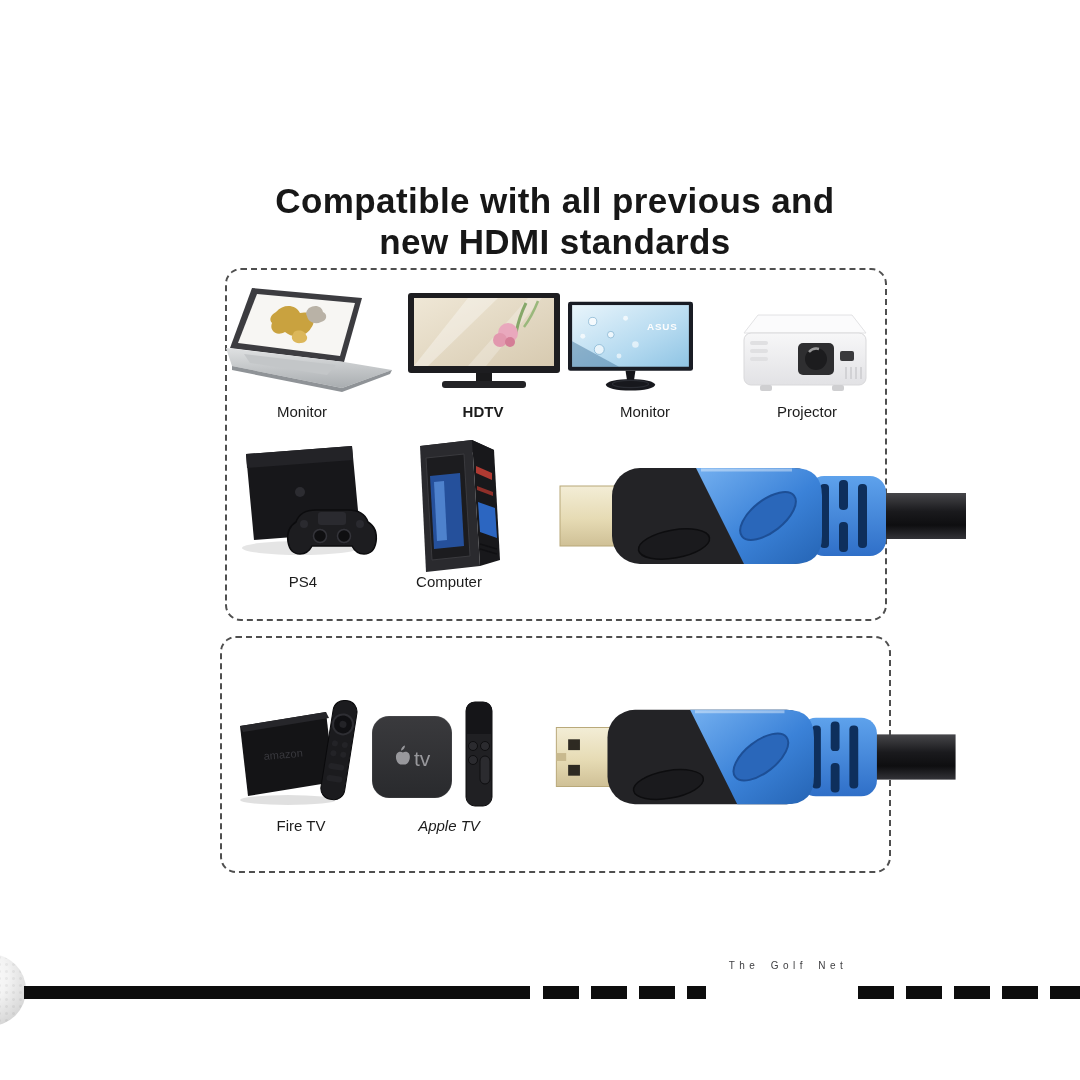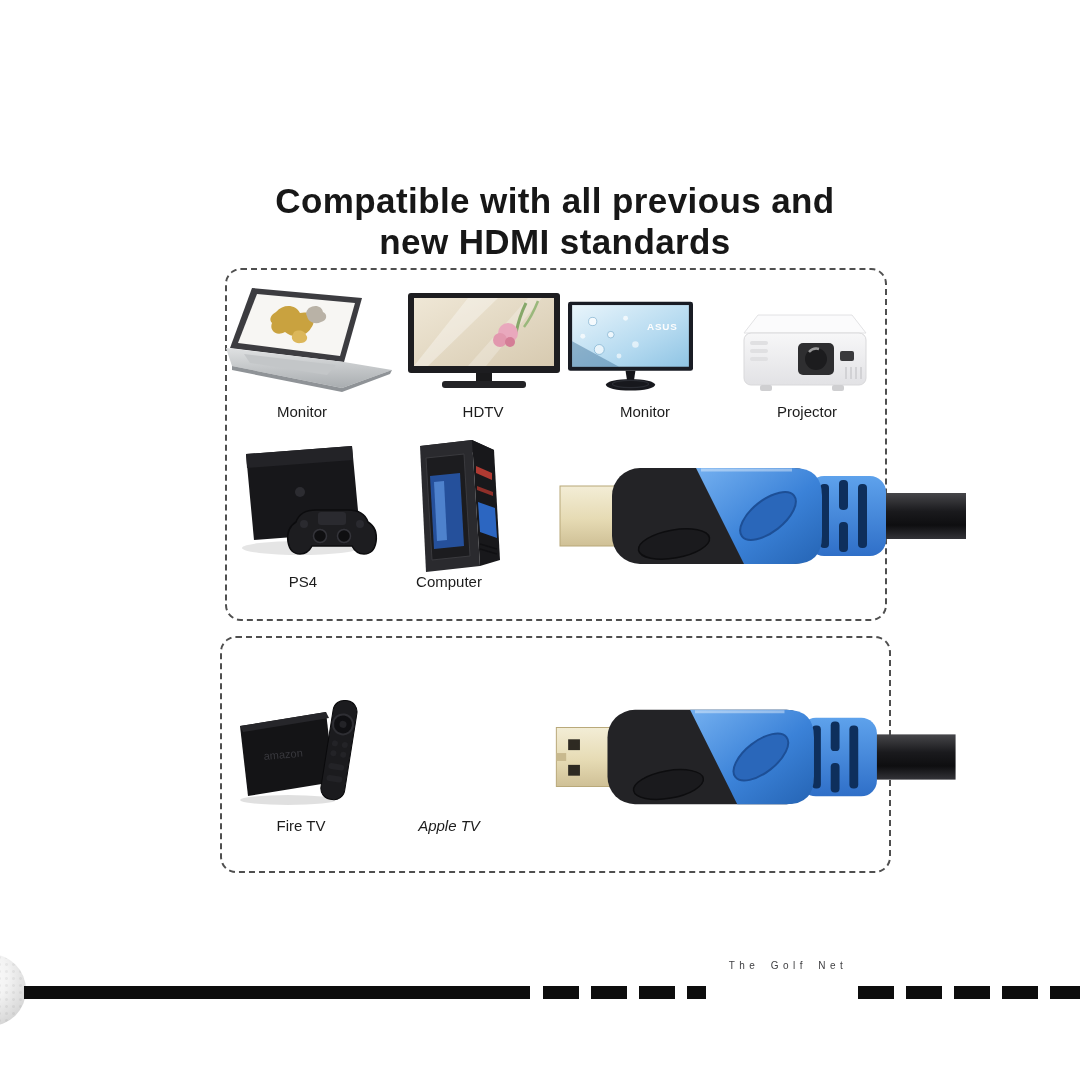--- a/index.html
+++ b/index.html
@@ -181,7 +181,7 @@
   </div>
 
   <div class="label" style="left:247px;top:403px;">Monitor</div>
-  <div class="label" style="left:428px;top:403px;">HDTV</div>
+  <div class="label" style="left:428px;top:403px;font-weight:bold;">HDTV</div>
   <div class="label" style="left:590px;top:403px;">Monitor</div>
   <div class="label" style="left:752px;top:403px;">Projector</div>
 

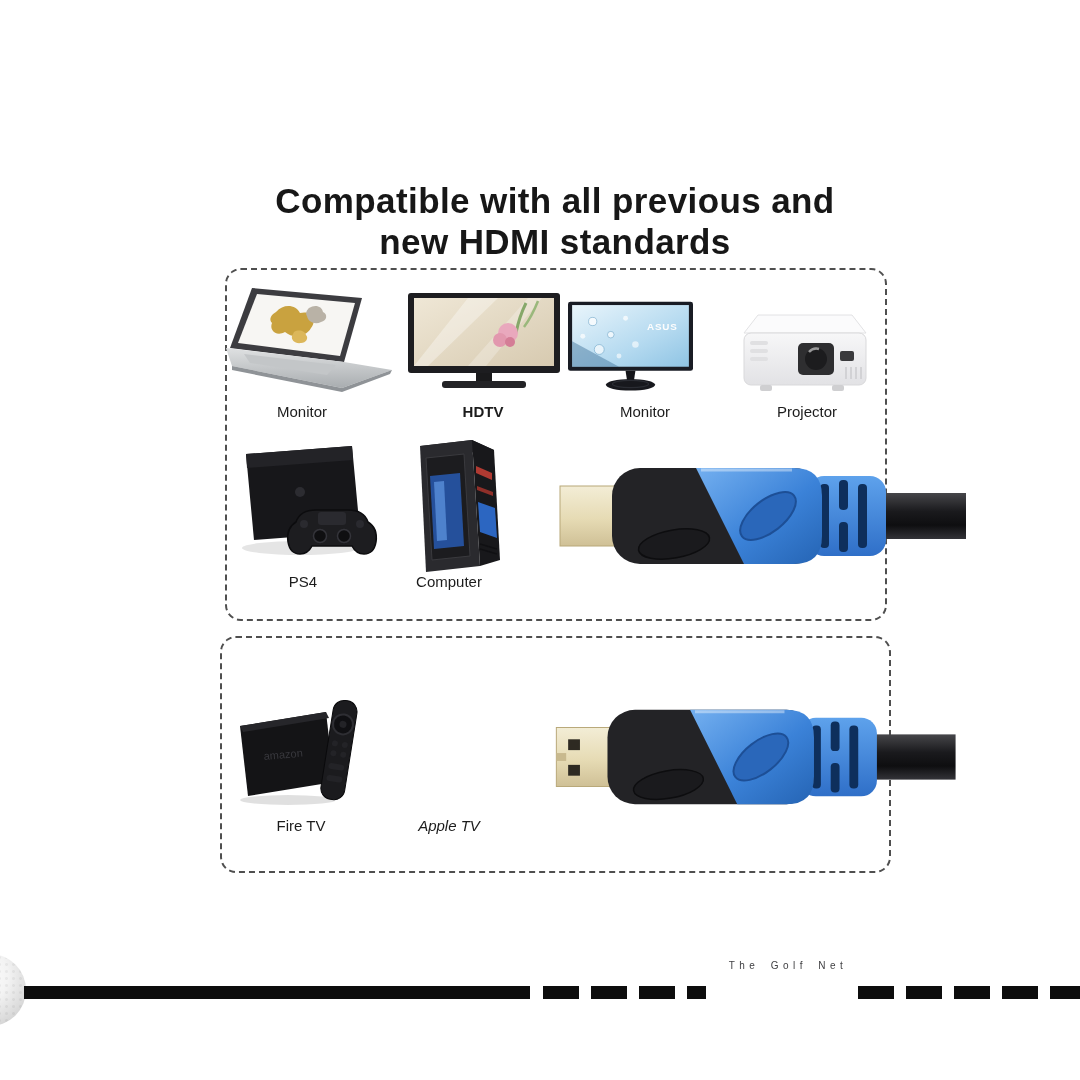--- a/index.html
+++ b/index.html
@@ -258,6 +258,23 @@
         <rect x="96" y="68" width="16" height="6" rx="3" fill="#232327"></rect>
         <rect x="96" y="80" width="16" height="6" rx="3" fill="#232327"></rect>
       </g>
+    </svg>
+  </div>
+  <div class="dev" style="left:370px;top:700px;width:126px;height:110px;">
+    <svg viewBox="0 0 126 110">
+      <rect x="2" y="16" width="80" height="82" rx="17" fill="url(#gAtv)"></rect>
+      <rect x="2" y="16" width="80" height="82" rx="17" fill="none" stroke="rgba(255,255,255,0.08)" stroke-width="1.5"></rect>
+      <g fill="#98989c">
+        <path d="M31,50.5 c0,-2.6 2.1,-4.7 3.9,-5 c0.2,2.7 -2.2,5.2 -3.9,5 z"></path>
+        <path d="M38.5,53 c-1.6,-1.6 -4,-1.6 -5.6,-0.5 c-1.6,-1.1 -4,-1.1 -5.6,0.5 c-2.2,2.2 -1.6,7.3 1,10.2 c1.3,1.4 2.7,1.4 4.6,1.4 c1.9,0 3.3,0 4.6,-1.4 c2.6,-2.9 3.2,-8 1,-10.2 z"></path>
+      </g>
+      <text x="44" y="66" font-size="21" fill="#98989c" font-family="Liberation Sans, sans-serif">tv</text>
+      <rect x="96" y="2" width="26" height="104" rx="9" fill="#202023" stroke="#0d0d0f" stroke-width="1"></rect>
+      <path d="M96,11 q0,-9 9,-9 l8,0 q9,0 9,9 l0,23 l-26,0 z" fill="#151518"></path>
+      <circle cx="103" cy="46" r="4.5" fill="#2b2b2f" stroke="#0e0e10"></circle>
+      <circle cx="115" cy="46" r="4.5" fill="#2b2b2f" stroke="#0e0e10"></circle>
+      <circle cx="103" cy="60" r="4.5" fill="#2b2b2f" stroke="#0e0e10"></circle>
+      <rect x="110" y="56" width="10" height="28" rx="5" fill="#2b2b2f" stroke="#0e0e10"></rect>
     </svg>
   </div>
 

